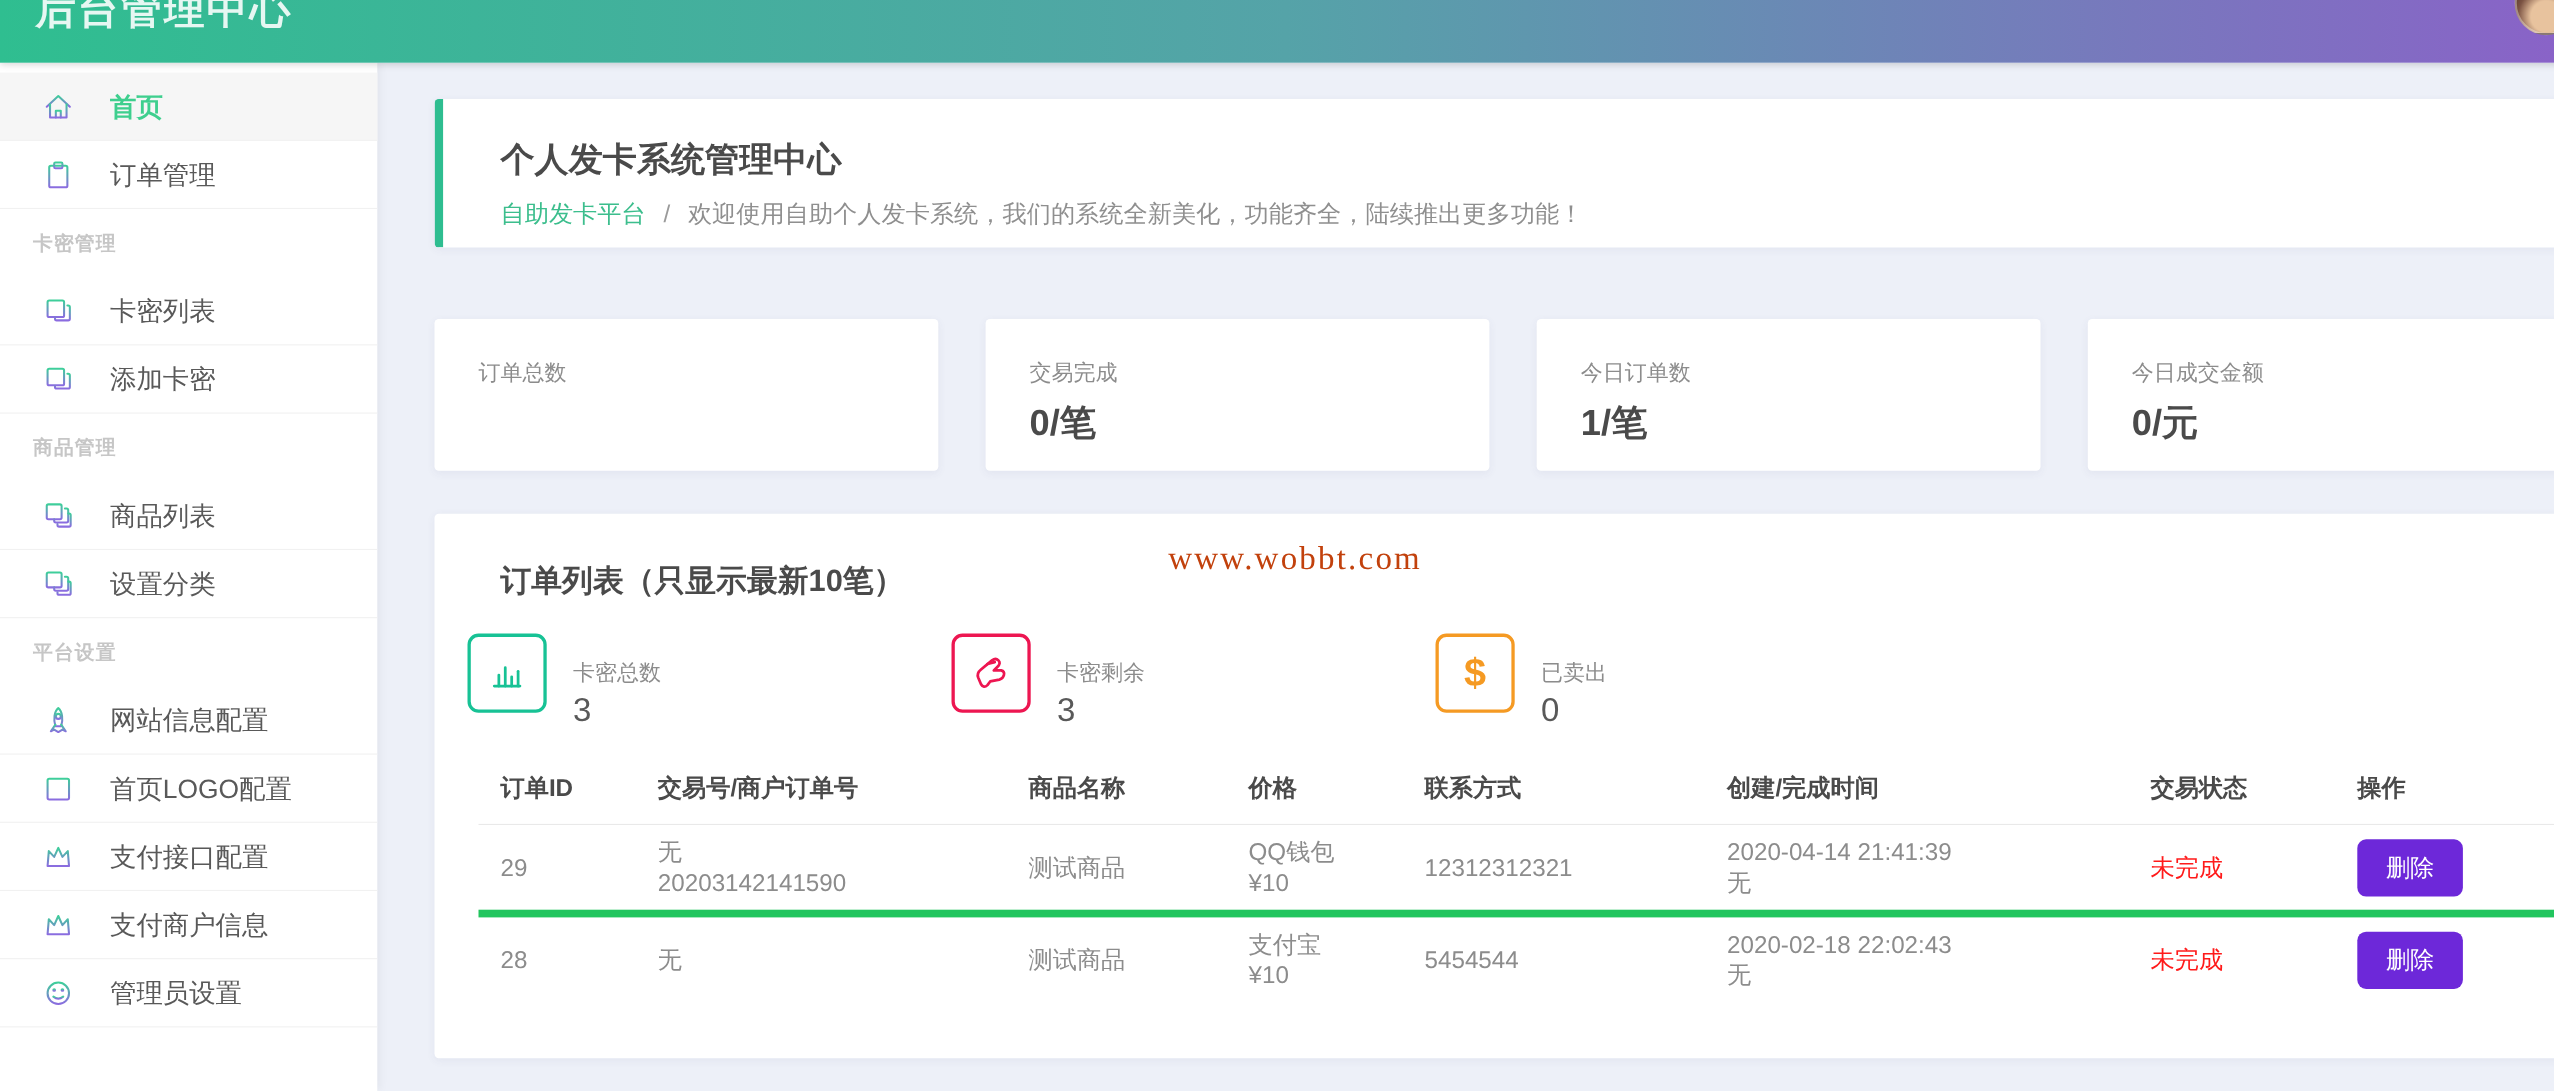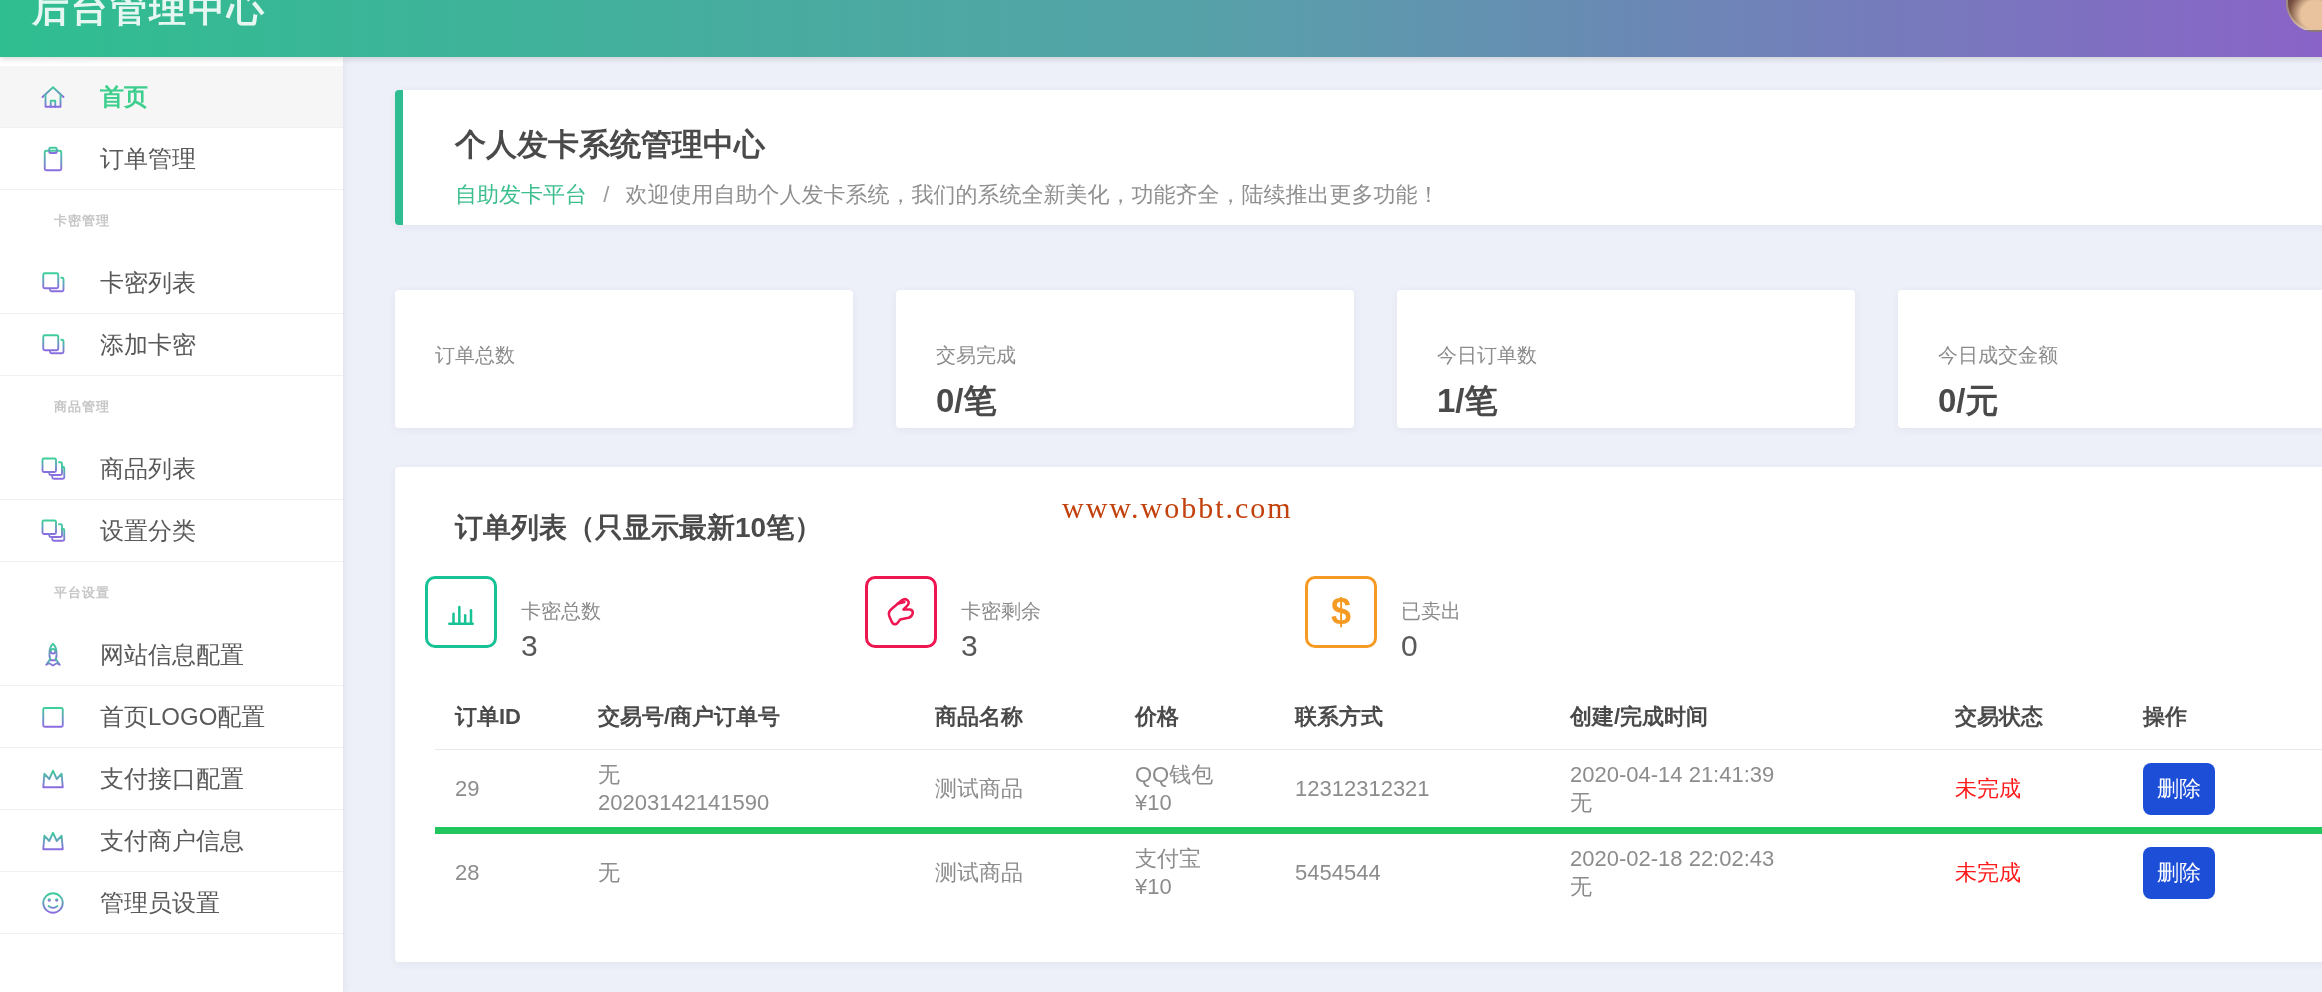--- a/index.html
+++ b/index.html
@@ -27,7 +27,7 @@
   .side-item.active{background:#f6f6f6;}
   .side-item.active .s-label{color:#3ecf8e;font-weight:bold;}
   .side-section{height:62px;box-sizing:border-box;display:flex;align-items:center;}
-  .side-section .s-label{position:absolute;left:54px;font-size:13px;color:#c6c6c6;font-weight:bold;letter-spacing:1px;}
+  .side-section .s-label{position:absolute;left:30px;font-size:18px;color:#c6c6c6;font-weight:bold;letter-spacing:1px;}
   .side-section{position:relative;}
 
   

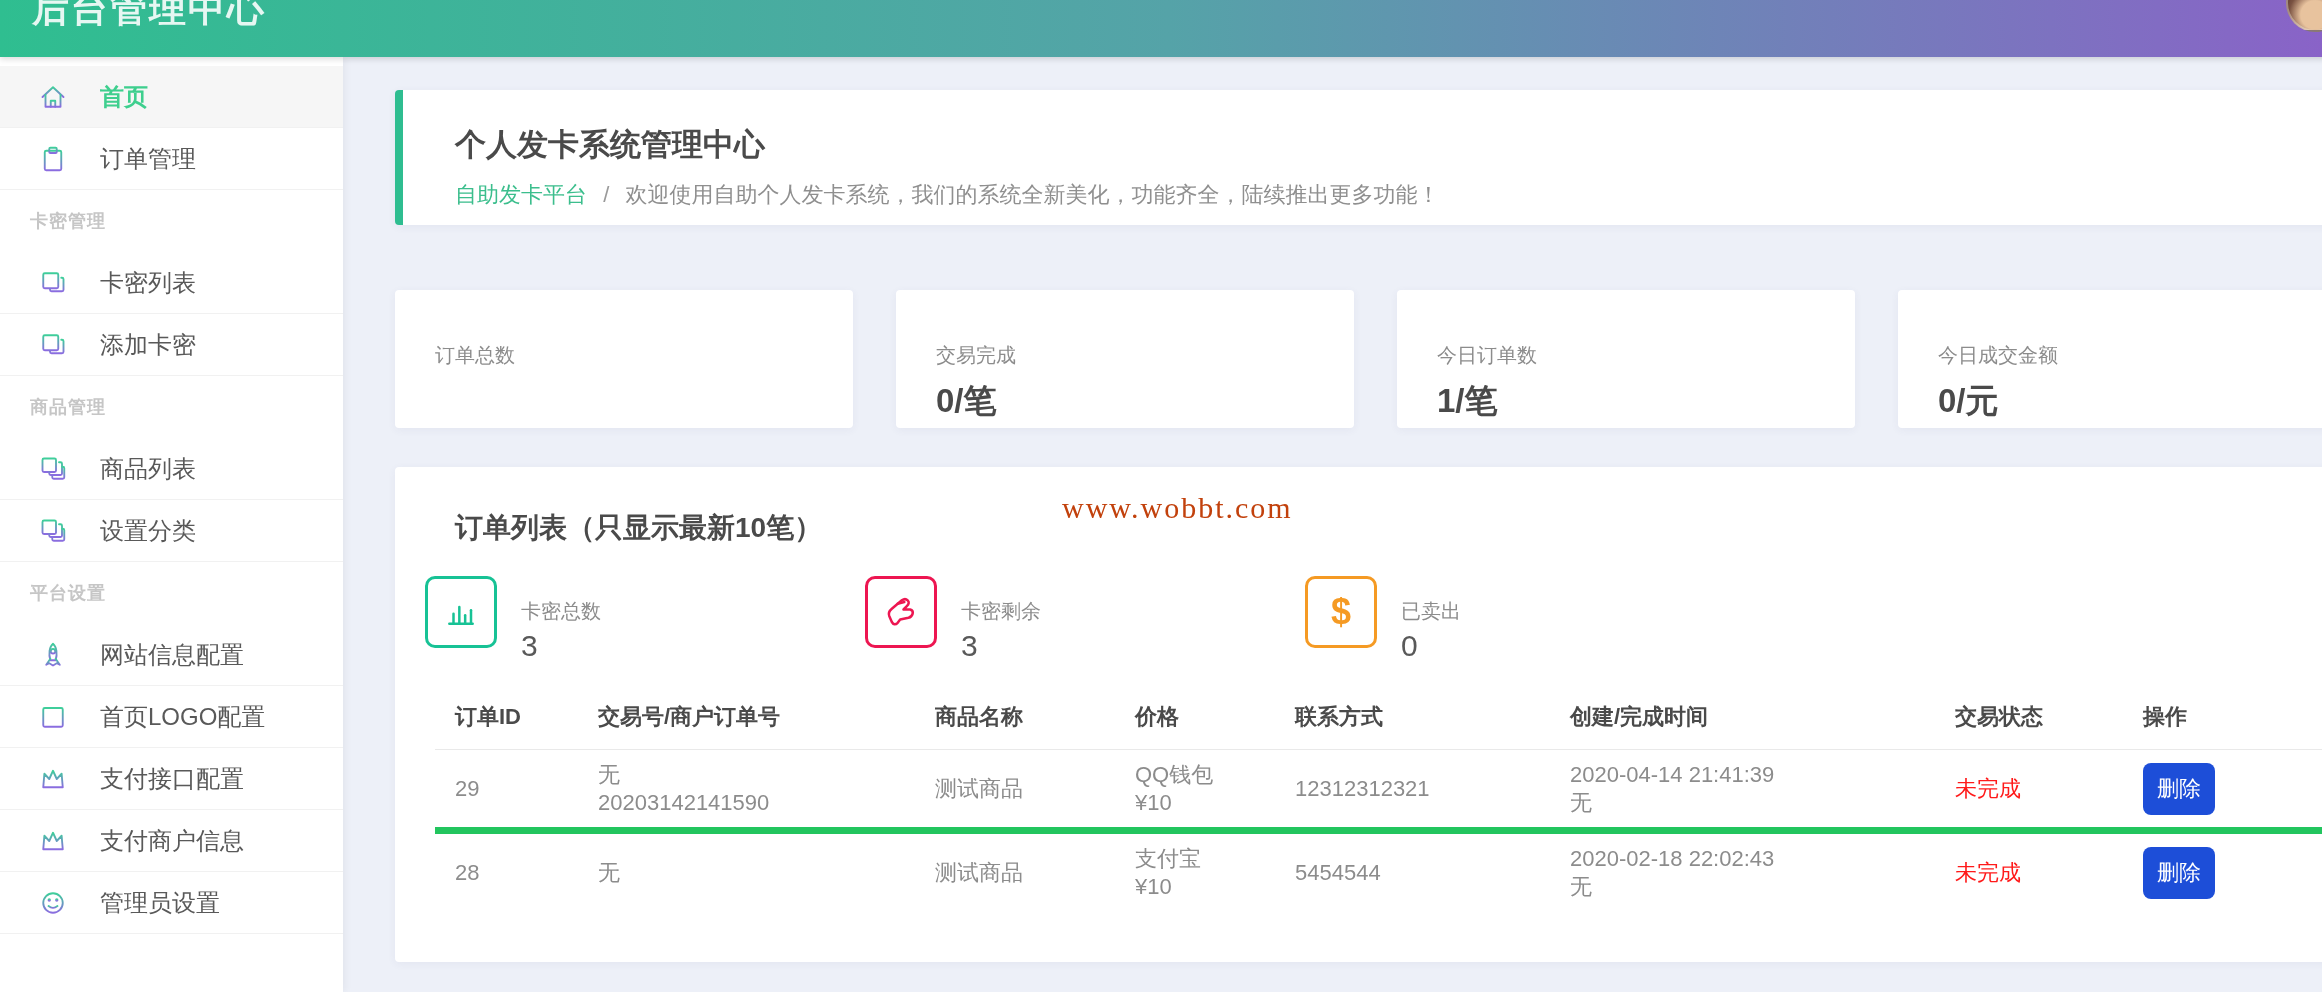--- a/index.html
+++ b/index.html
@@ -42,7 +42,7 @@
   .welcome-sub .sep{color:#9a9a9a;margin:0 10px;}
 
   .statcard{position:absolute;top:233px;height:138px;width:458px;background:#fff;border-radius:4px;
-    box-shadow:0 2px 8px rgba(60,70,120,.06);box-sizing:border-box;padding:52px 0 0 40px;}
+    box-shadow:0 2px 8px rgba(60,70,120,.06);box-sizing:border-box;padding:35px 0 0 40px;}
   .statcard .sc-label{font-size:20px;color:#8c8c8c;}
   .statcard .sc-value{margin-top:10px;font-size:33px;font-weight:bold;color:#4a4a4a;}
   .sc1{left:52px;} .sc2{left:553px;} .sc3{left:1054px;} .sc4{left:1555px;width:790px;}

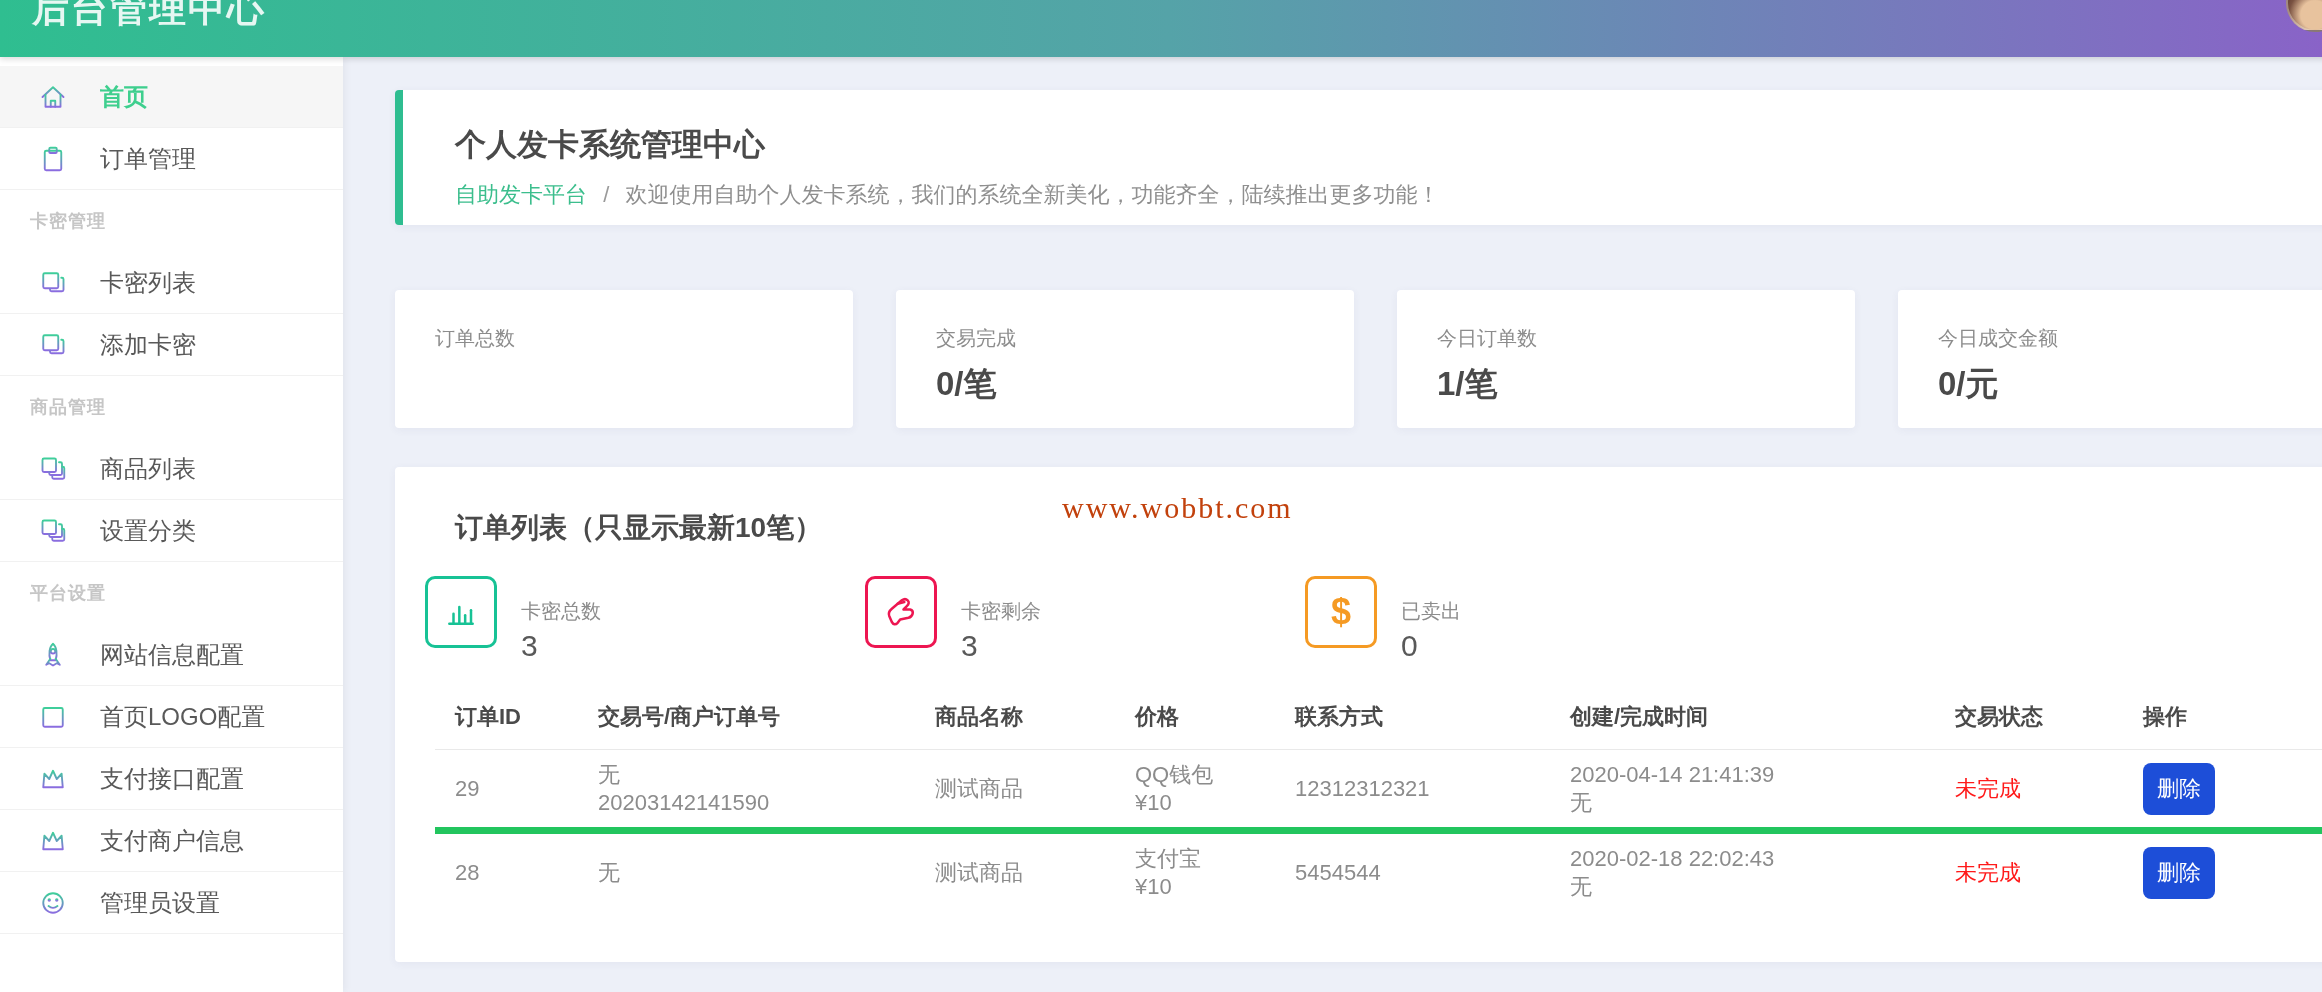--- a/index.html
+++ b/index.html
@@ -75,7 +75,7 @@
   .tcell{font-size:22px;color:#8c8c8c;line-height:28px;}
   .tcell .line2{display:block;}
   .tcell.status{color:#ff1a1a;}
-  .del-btn{width:72px;height:52px;background:#1d4ed8;border:none;border-radius:8px;color:#fff;
+  .del-btn{width:96px;height:52px;background:#6d28d9;border:none;border-radius:8px;color:#fff;
     font-size:22px;cursor:pointer;font-family:inherit;}
 
   .gdef{position:absolute;width:0;height:0;overflow:hidden;}

